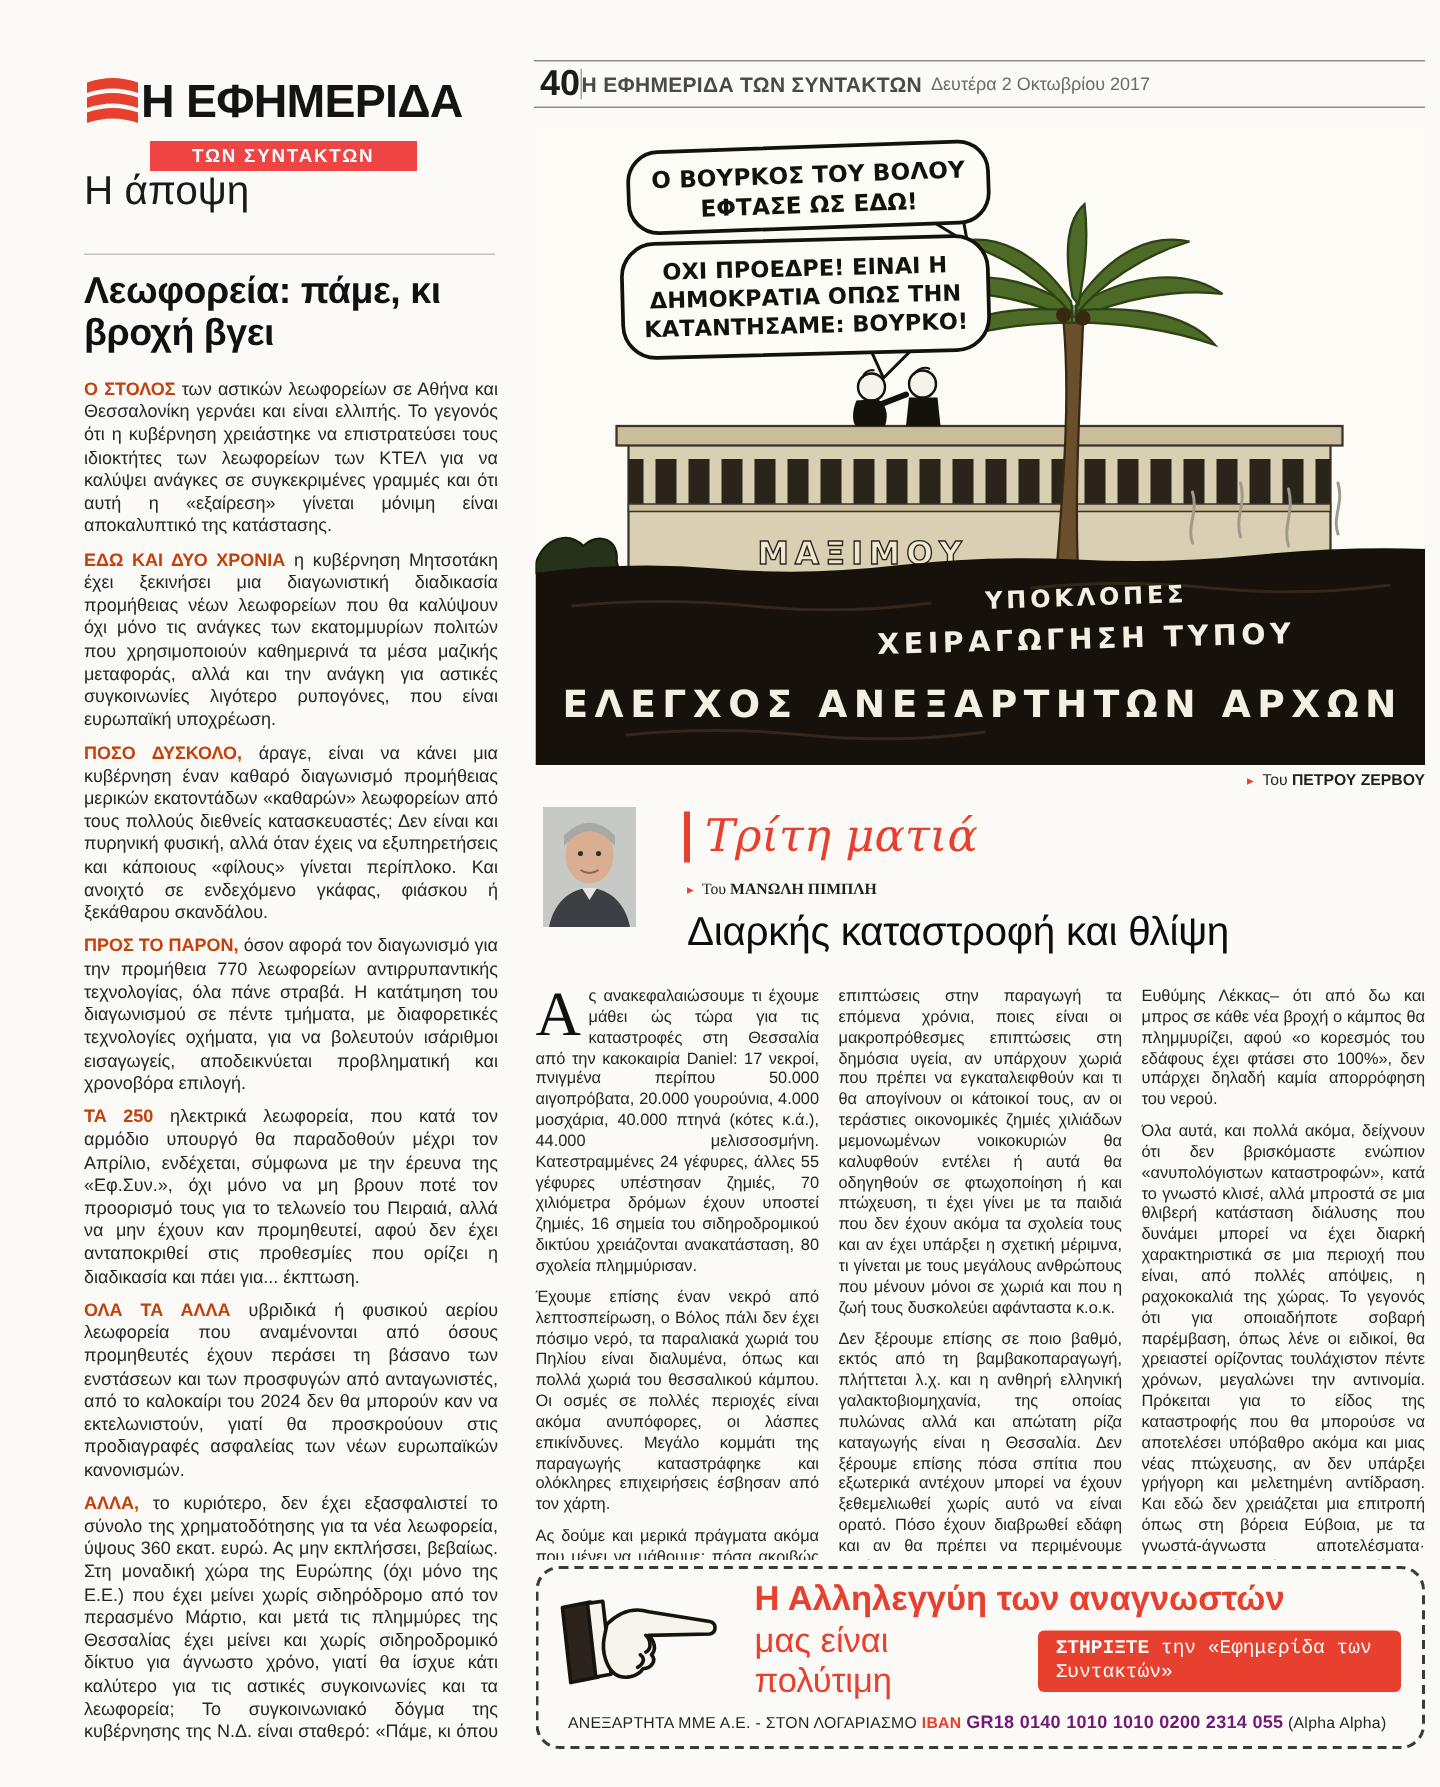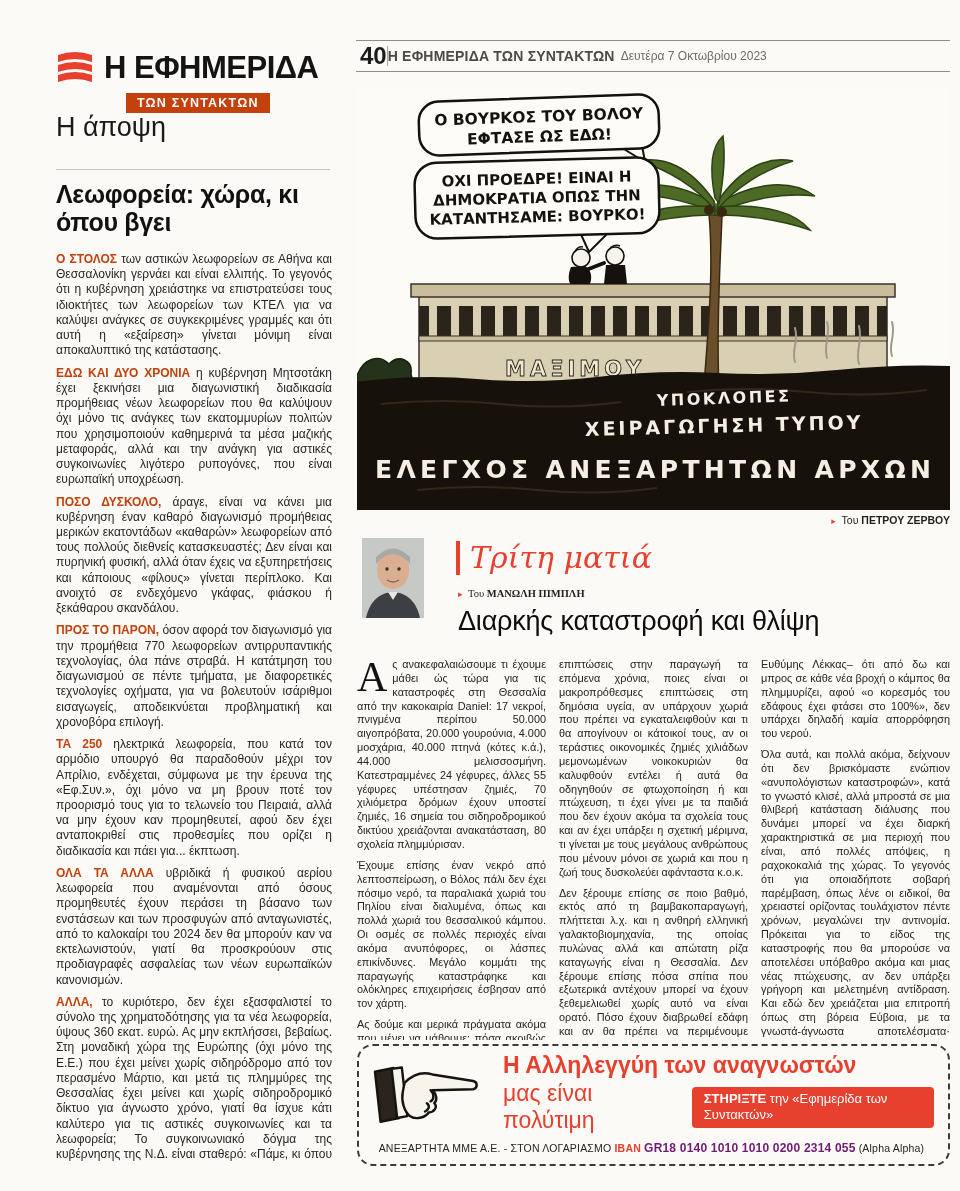--- a/index.html
+++ b/index.html
@@ -12,7 +12,7 @@
 
   
   .masthead { left:56px; top:48px; width:278px; }
-  .masthead-row { display:flex; align-items:flex-start; gap:10px; }
+  .masthead-row { display:flex; align-items:flex-start; gap:0; }
   .masthead-title { font-size:31px; font-weight:700; letter-spacing:-0.5px; color:#141414; line-height:1; padding-top:4px; }
   .masthead-sub { width:max-content; margin-left:70px; margin-top:3px; background:#c2410c; color:#fff; font-weight:700; font-size:12.5px; letter-spacing:1.2px; padding:3px 11px; }
 

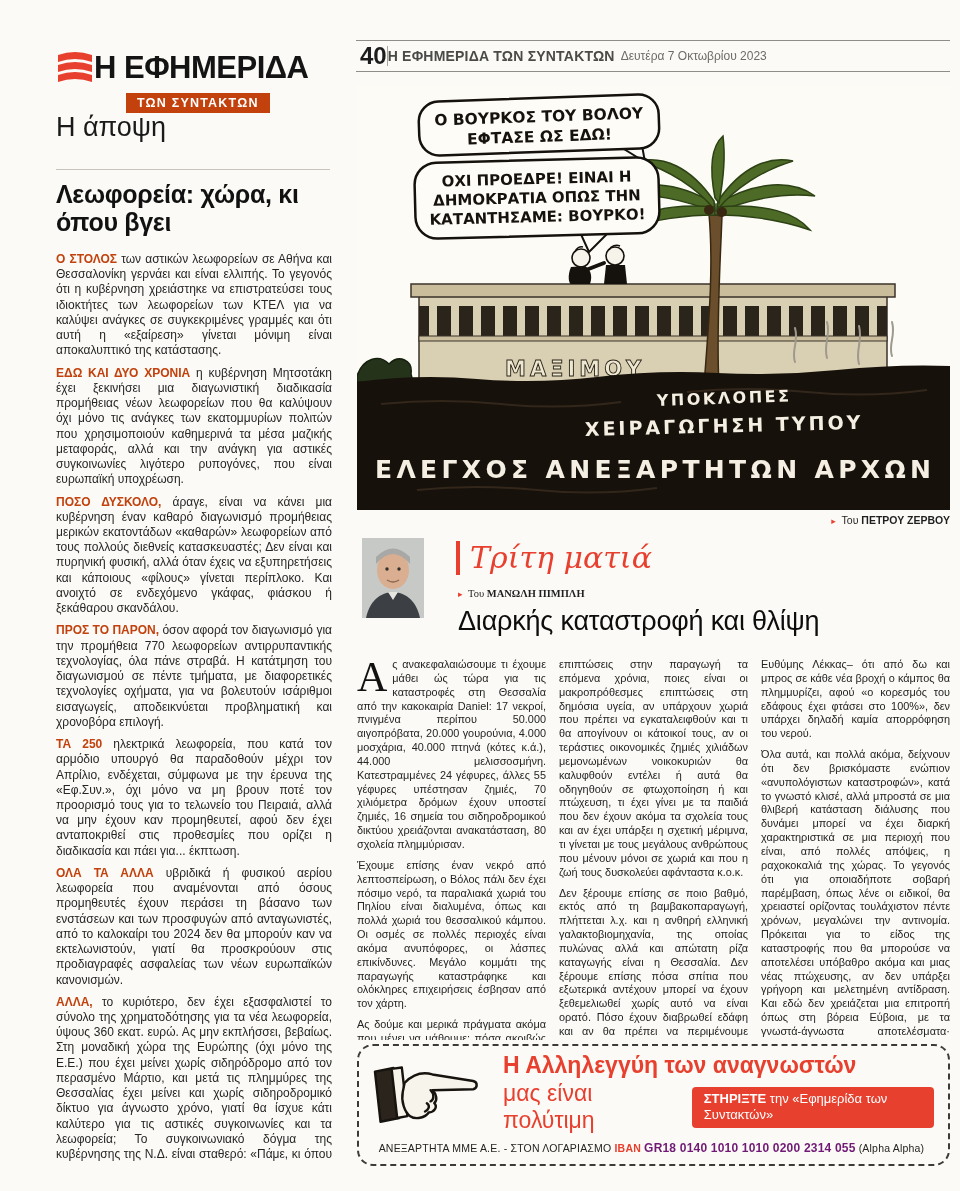--- a/index.html
+++ b/index.html
@@ -98,7 +98,7 @@
   <span class="page-number">40</span>
   <span class="header-sep"></span>
   <span class="header-masthead">Η ΕΦΗΜΕΡΙΔΑ ΤΩΝ ΣΥΝΤΑΚΤΩΝ</span>
-  <span class="header-date">Δευτέρα 7 Οκτωβρίου 2023</span>
+  <span class="header-date">Δευτέρα 2 Οκτωβρίου 2017</span>
 </div>
 
 <div class="abs cartoon">

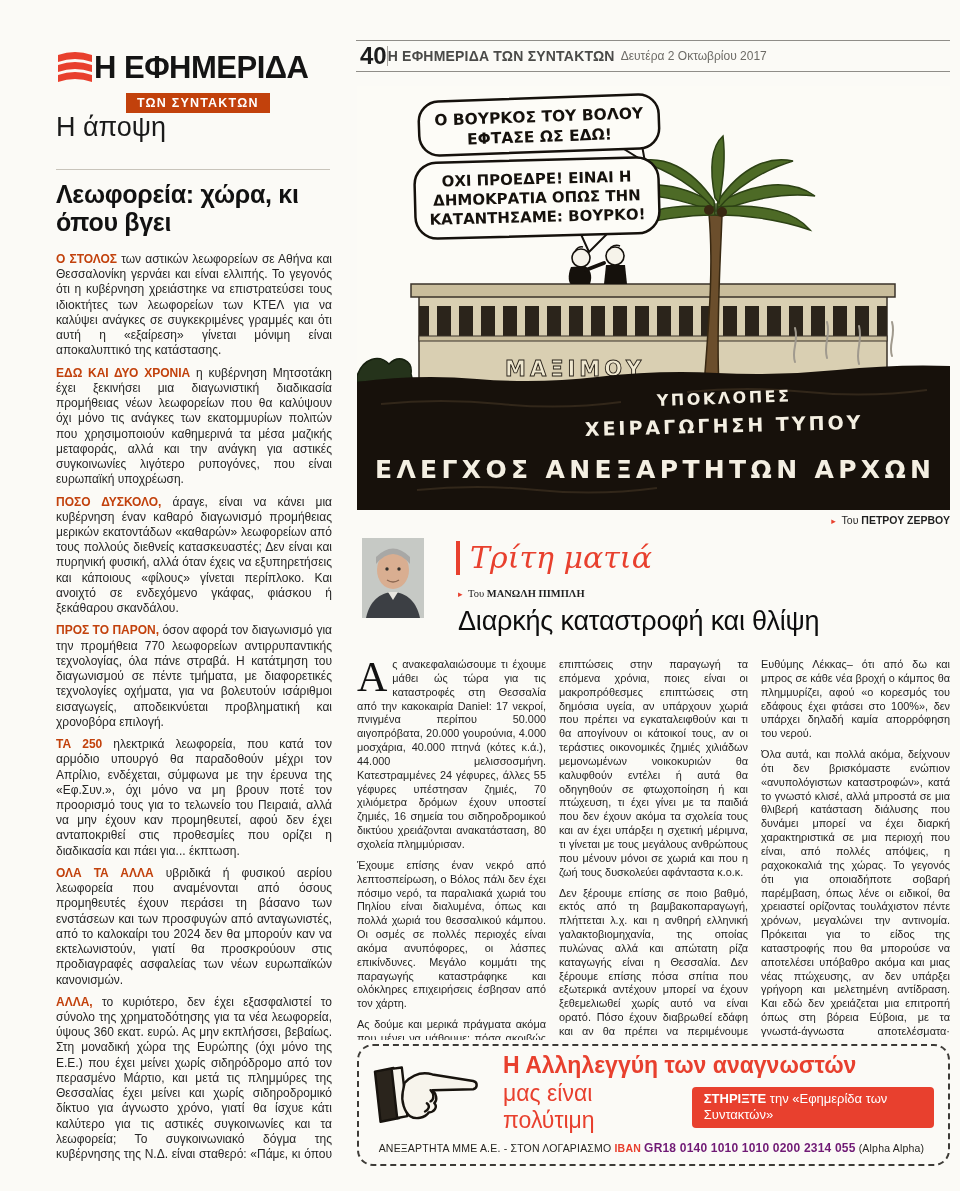--- a/index.html
+++ b/index.html
@@ -14,7 +14,7 @@
   .masthead { left:56px; top:48px; width:278px; }
   .masthead-row { display:flex; align-items:flex-start; gap:0; }
   .masthead-title { font-size:31px; font-weight:700; letter-spacing:-0.5px; color:#141414; line-height:1; padding-top:4px; }
-  .masthead-sub { width:max-content; margin-left:70px; margin-top:3px; background:#c2410c; color:#fff; font-weight:700; font-size:12.5px; letter-spacing:1.2px; padding:3px 11px; }
+  .masthead-sub { width:max-content; margin-left:44px; margin-top:3px; background:#ef4444; color:#fff; font-weight:700; font-size:12.5px; letter-spacing:1.2px; padding:3px 28px; }
 
   
   .opinion-section { left:56px; top:112px; font-size:27px; font-weight:400; color:#1a1a1a; }

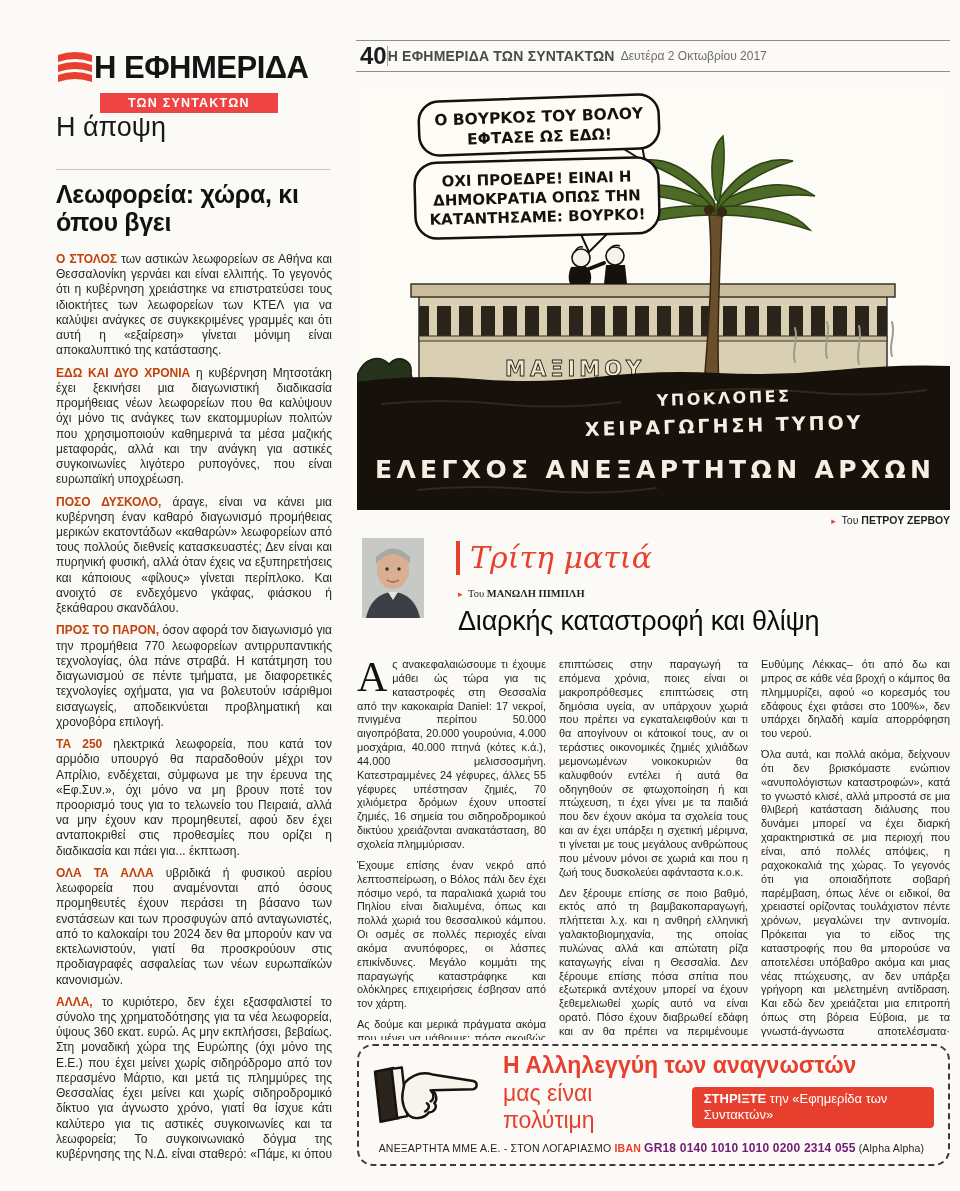--- a/index.html
+++ b/index.html
@@ -82,7 +82,7 @@
 
 <div class="abs opinion-section">Η άποψη</div>
 <div class="abs opinion-divider"></div>
-<h1 class="abs opinion-title">Λεωφορεία: χώρα, κι όπου βγει</h1>
+<h1 class="abs opinion-title">Λεωφορεία: πάμε, κι βροχή βγει</h1>
 
 <div class="abs opinion-body">
   <p><span class="lead">Ο ΣΤΟΛΟΣ</span><span> των αστικών λεωφορείων σε Αθήνα και Θεσσαλονίκη γερνάει και είναι ελλιπής. Το γεγονός ότι η κυβέρνηση χρειάστηκε να επιστρατεύσει τους ιδιοκτήτες των λεωφορείων των ΚΤΕΛ για να καλύψει ανάγκες σε συγκεκριμένες γραμμές και ότι αυτή η «εξαίρεση» γίνεται μόνιμη είναι αποκαλυπτικό της κατάστασης.</span></p>

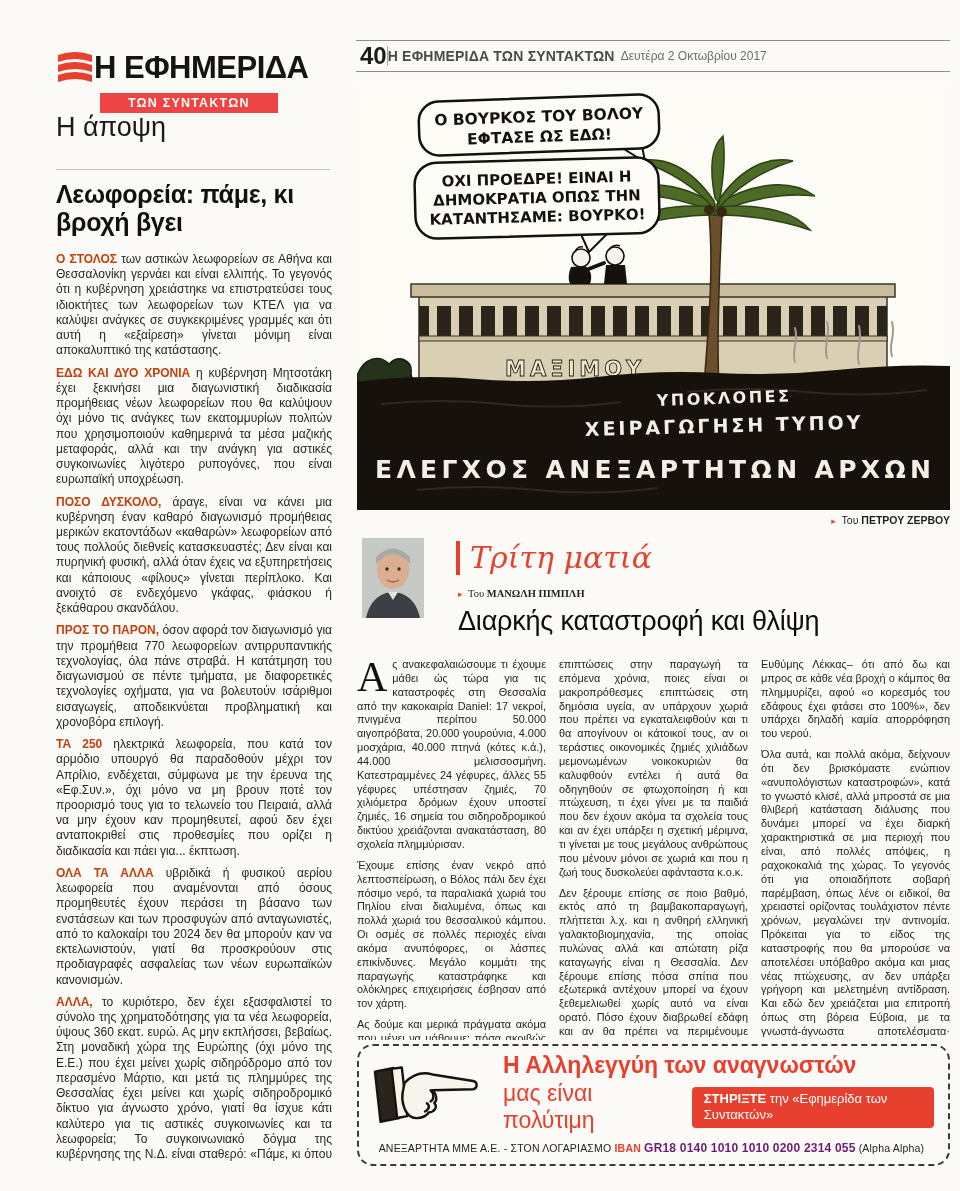--- a/index.html
+++ b/index.html
@@ -57,7 +57,7 @@
   .ad-h1 { color:#e8402e; font-size:23px; font-weight:700; line-height:1.15; }
   .ad-row2 { display:flex; align-items:center; gap:14px; margin-top:2px; }
   .ad-h2 { color:#e8402e; font-size:23px; font-weight:400; }
-  .ad-badge { background:#e8402e; color:#fff; font-size:13px; line-height:1.25; padding:4px 12px; border-radius:4px; width:258px; }
+  .ad-badge { background:#e8402e; color:#fff; font-size:13px; line-height:1.25; padding:4px 12px; border-radius:4px; width:258px;font-family:Liberation Mono, monospace; }
   .ad-badge b { font-weight:700; }
   .ad-footer { text-align:center; font-size:10.5px; color:#26241f; margin-top:7px; letter-spacing:0.2px; }
   .iban-label { color:#e8402e; font-weight:700; }

